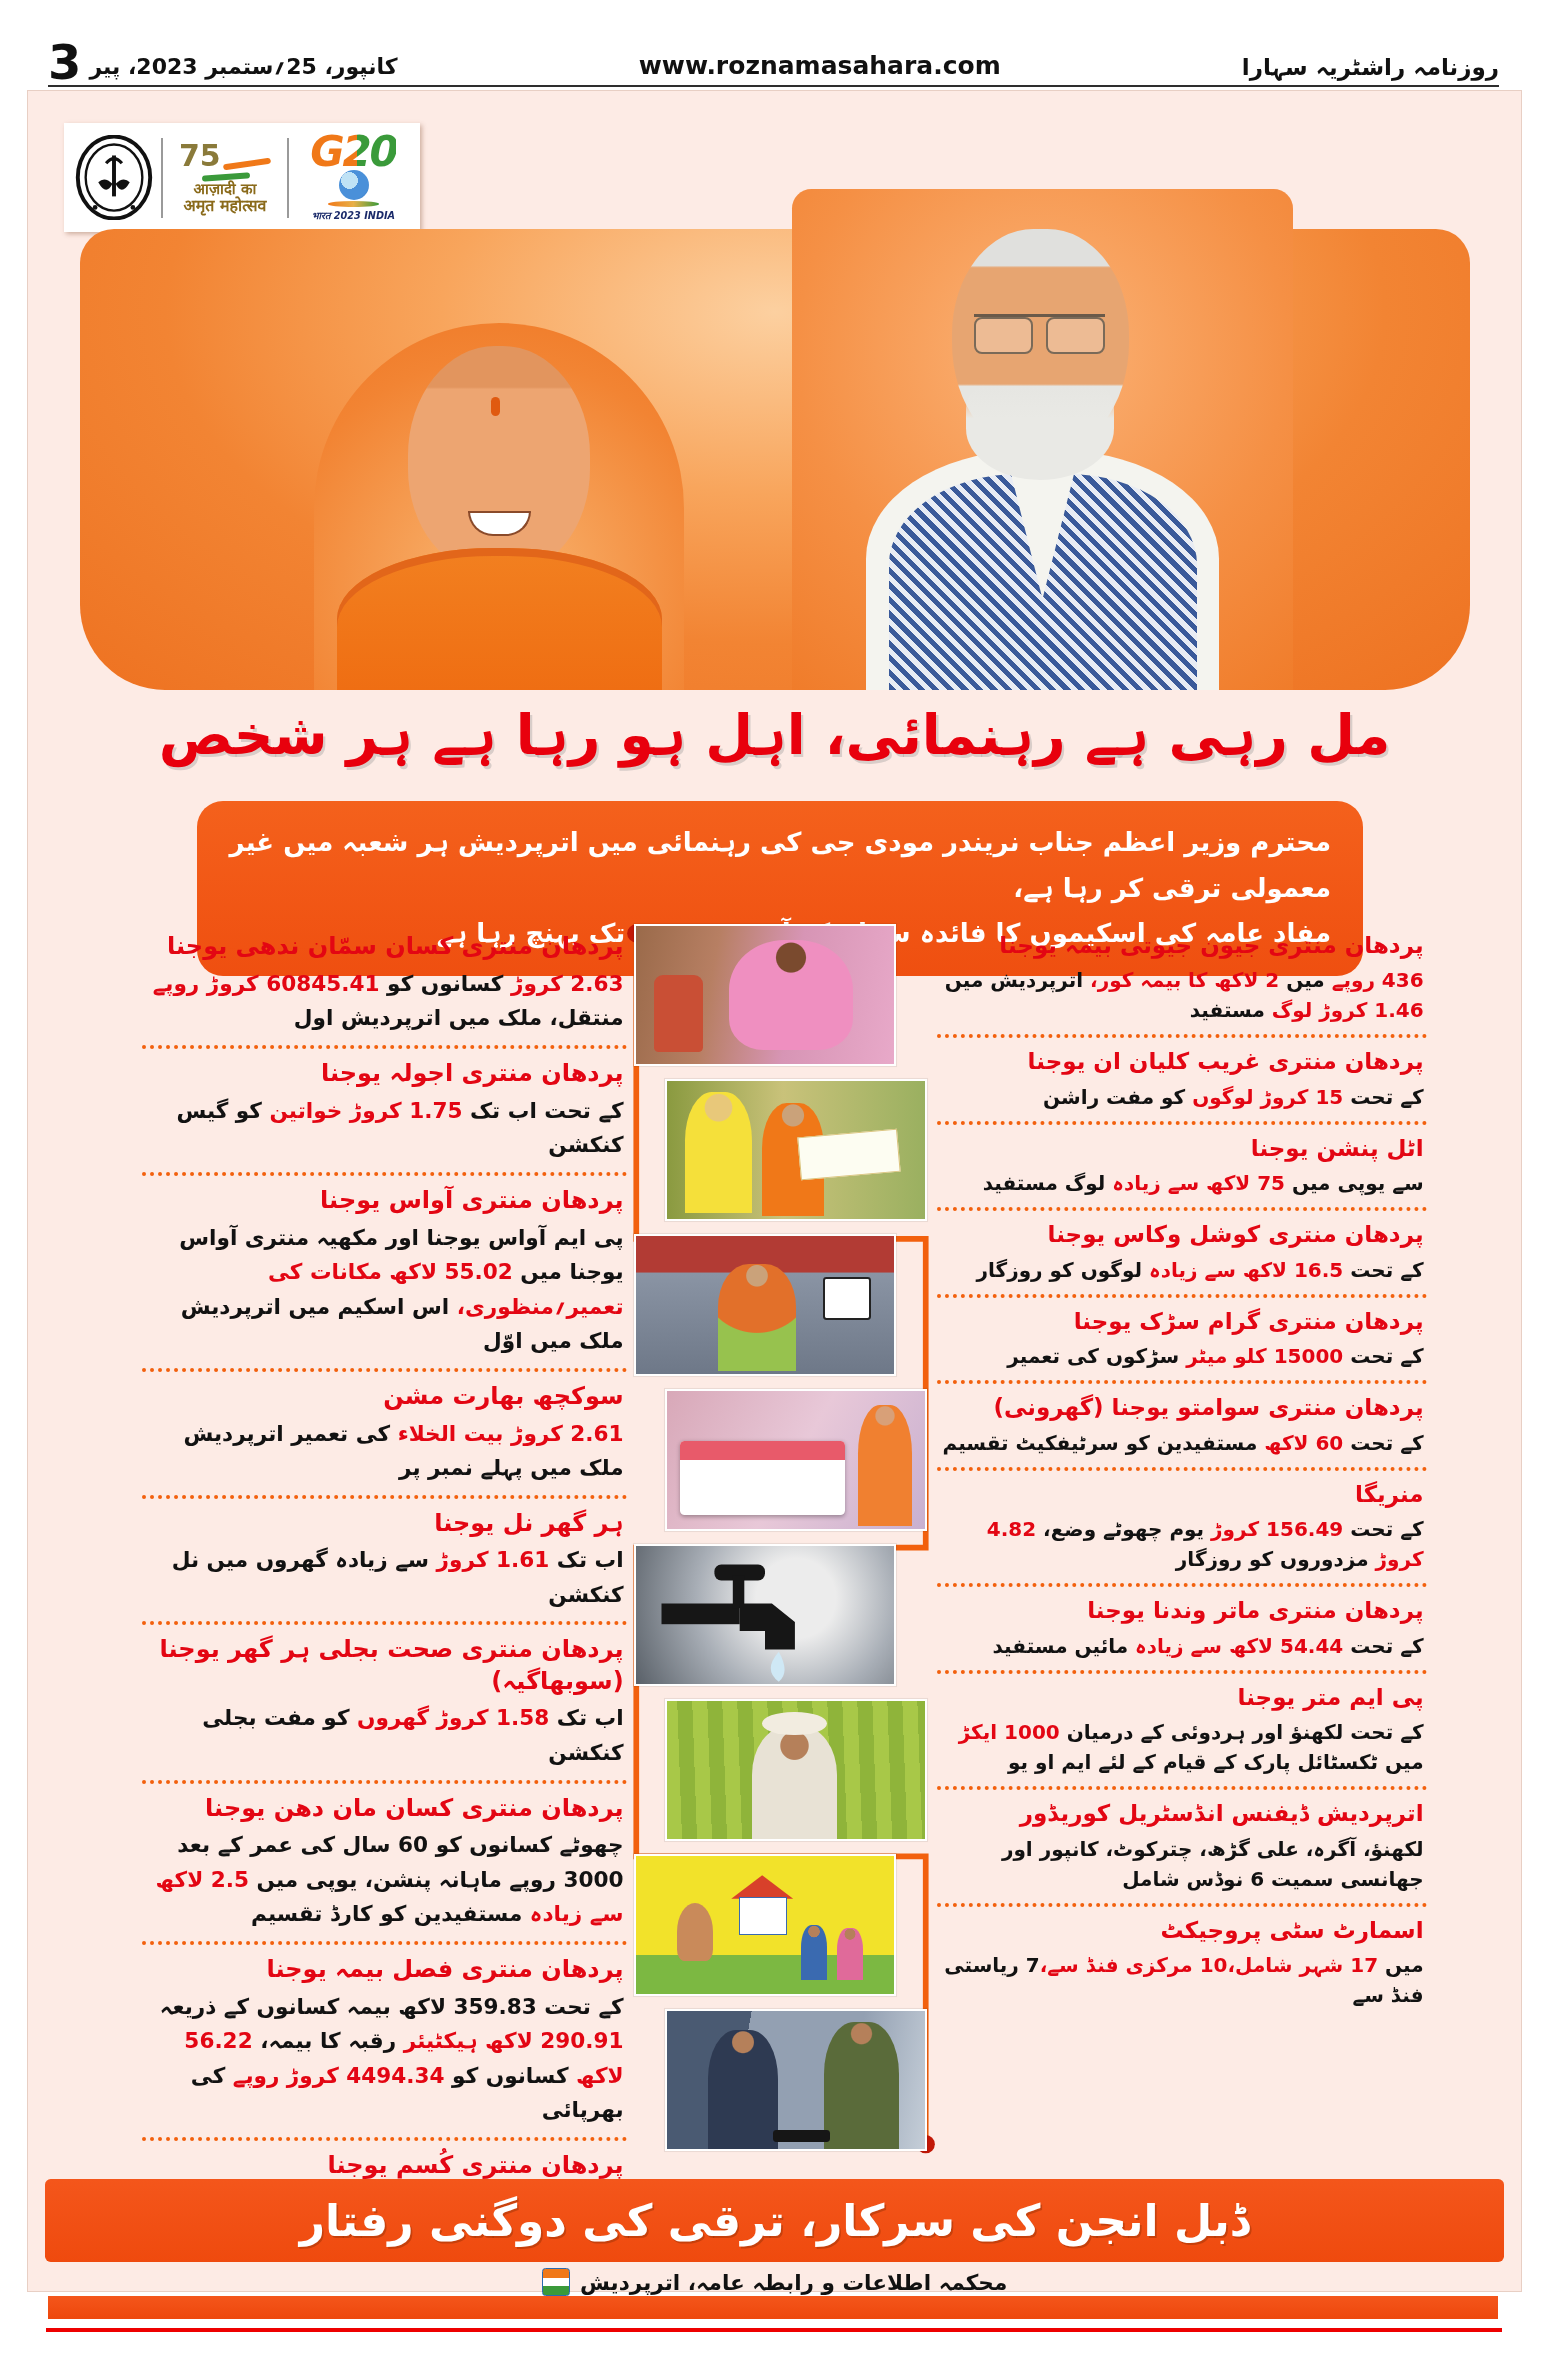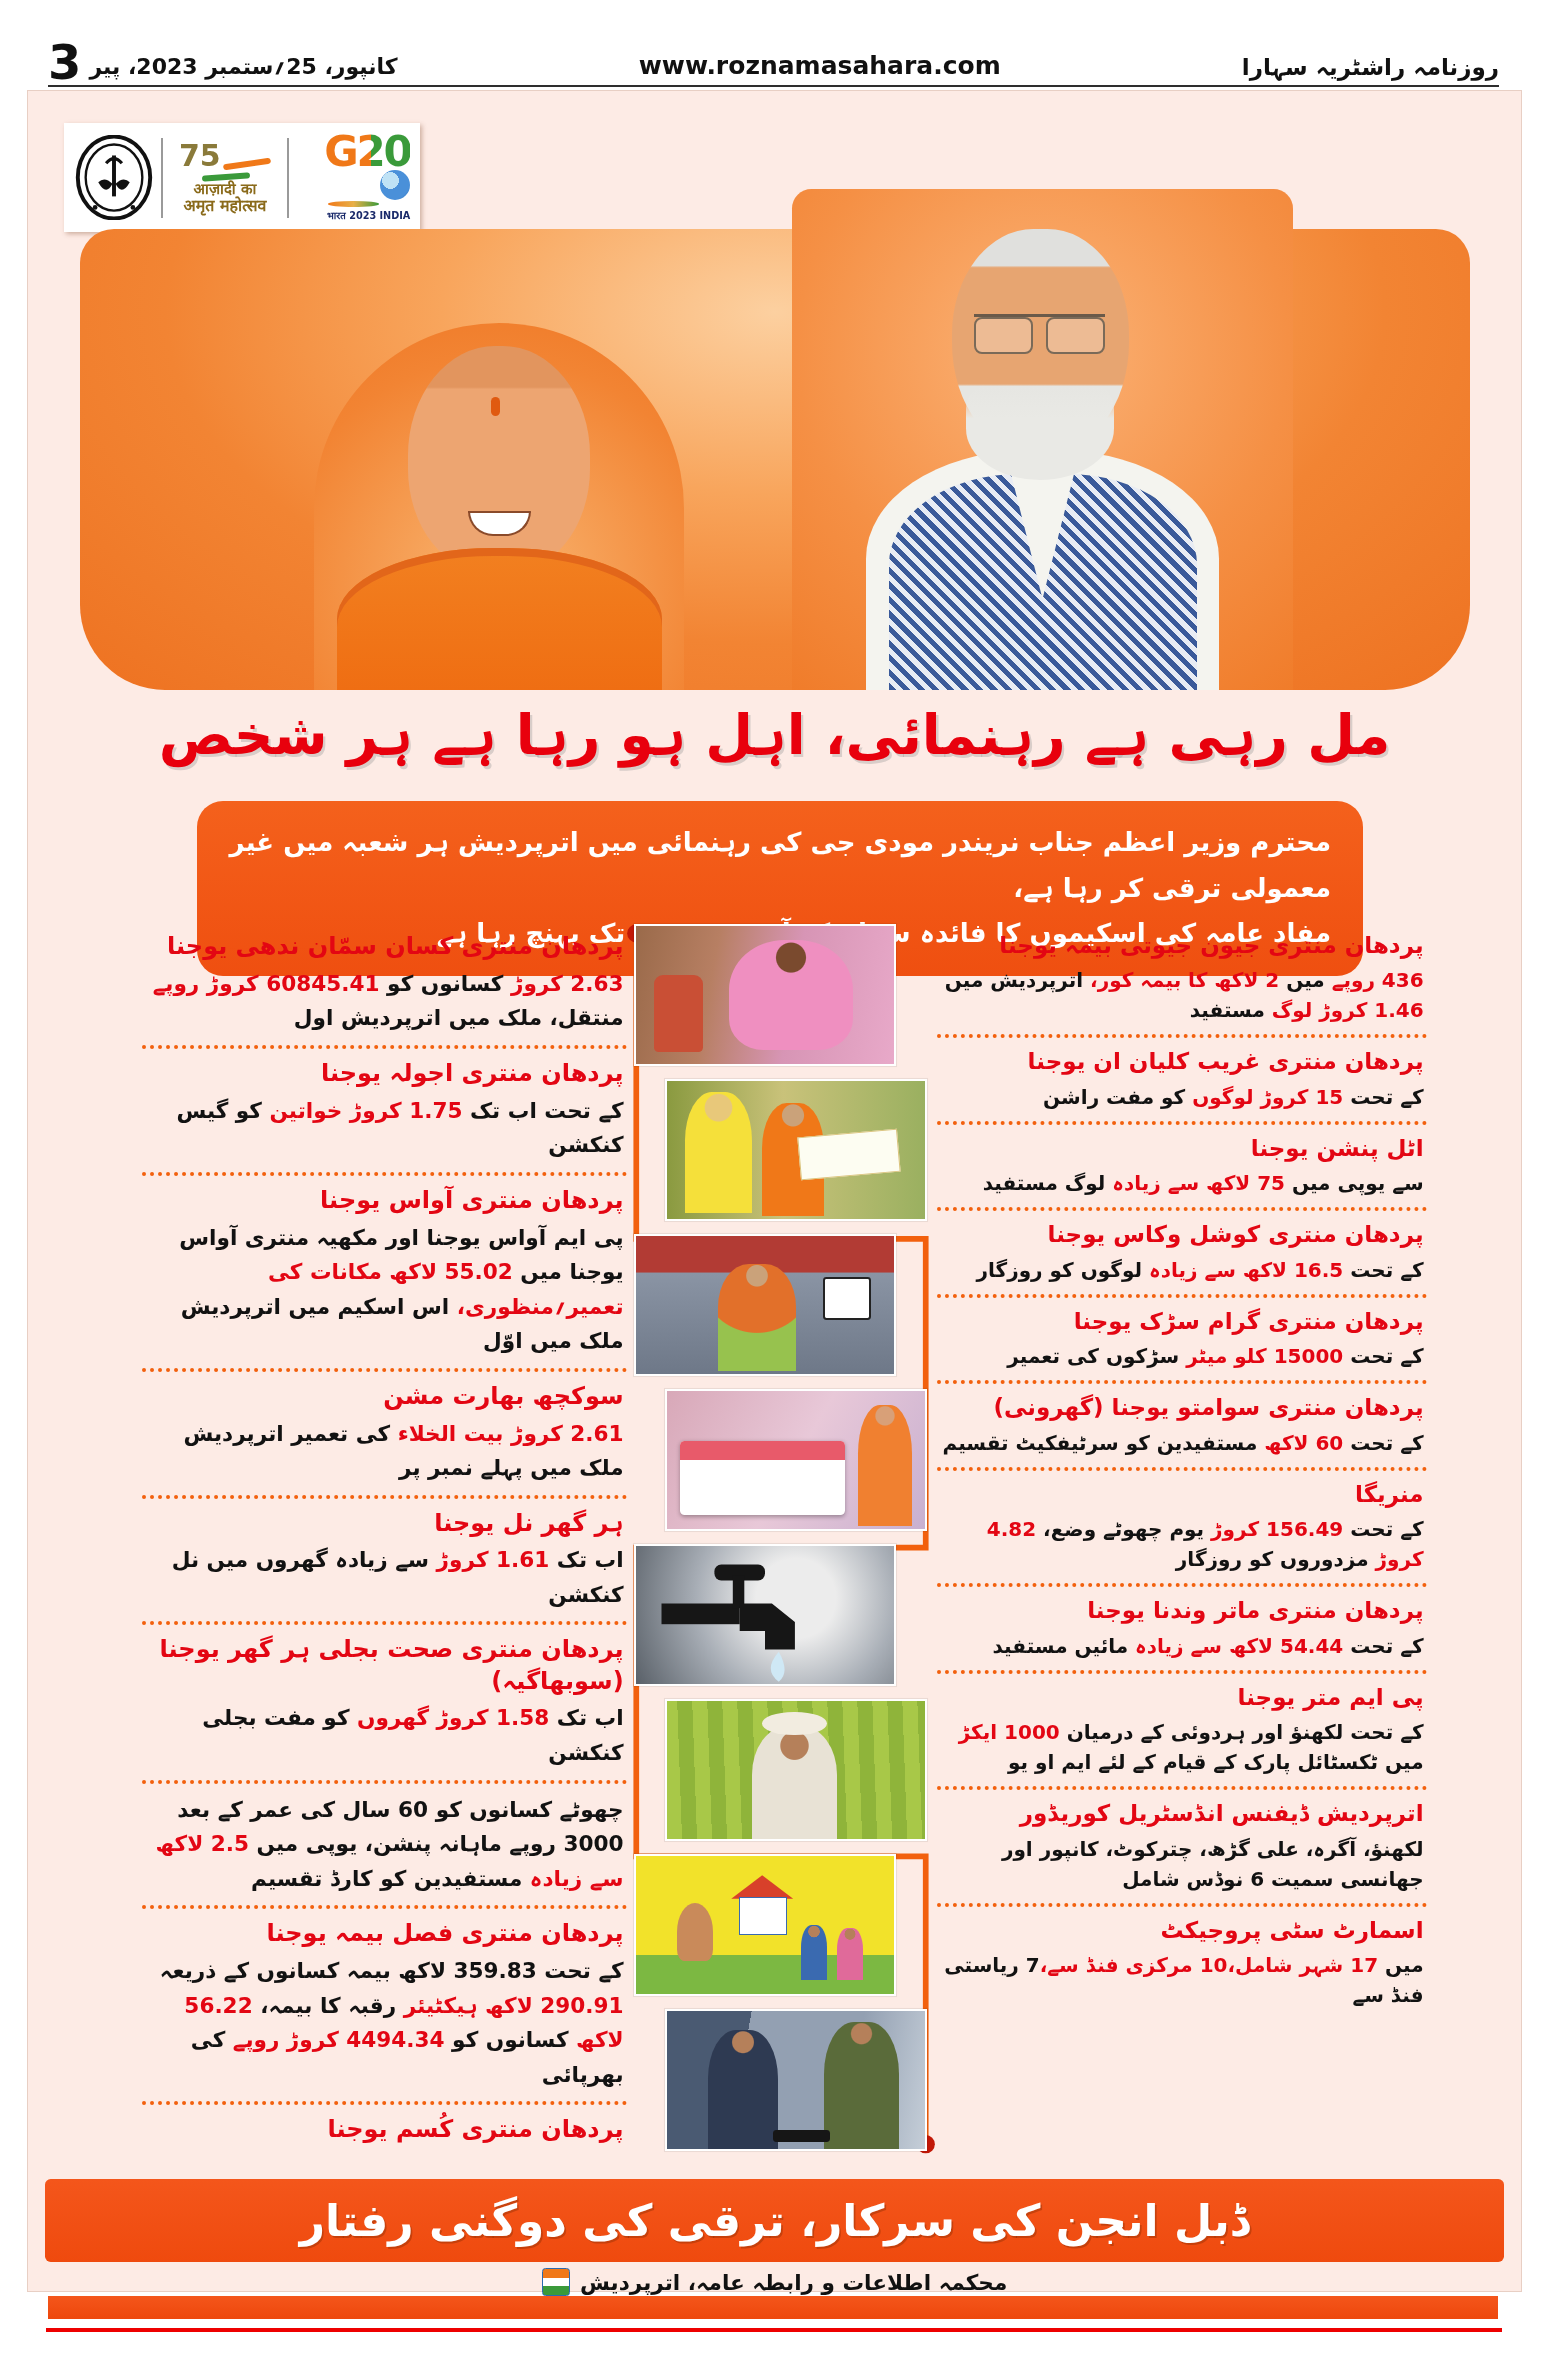--- a/index.html
+++ b/index.html
@@ -28,7 +28,7 @@
   .sw-green{background:#3a9a3a;transform:rotate(-4deg);margin-top:2.3px;}
   #azadi-l1{font-size:15px;font-weight:bold;color:#8a6a1a;}
   #azadi-l2{font-size:16px;font-weight:bold;color:#8a6a1a;}
-  #g20-logo{width:114px;text-align:right;}
+  #g20-logo{width:114px;text-align:center;font-style:italic;}
   #g20-main{font-size:42px;font-weight:bold;line-height:.9;
             background:linear-gradient(90deg,#f07818 55%,#3a9a3a 55%);
             -webkit-background-clip:text;background-clip:text;color:transparent;letter-spacing:-2.3px;}

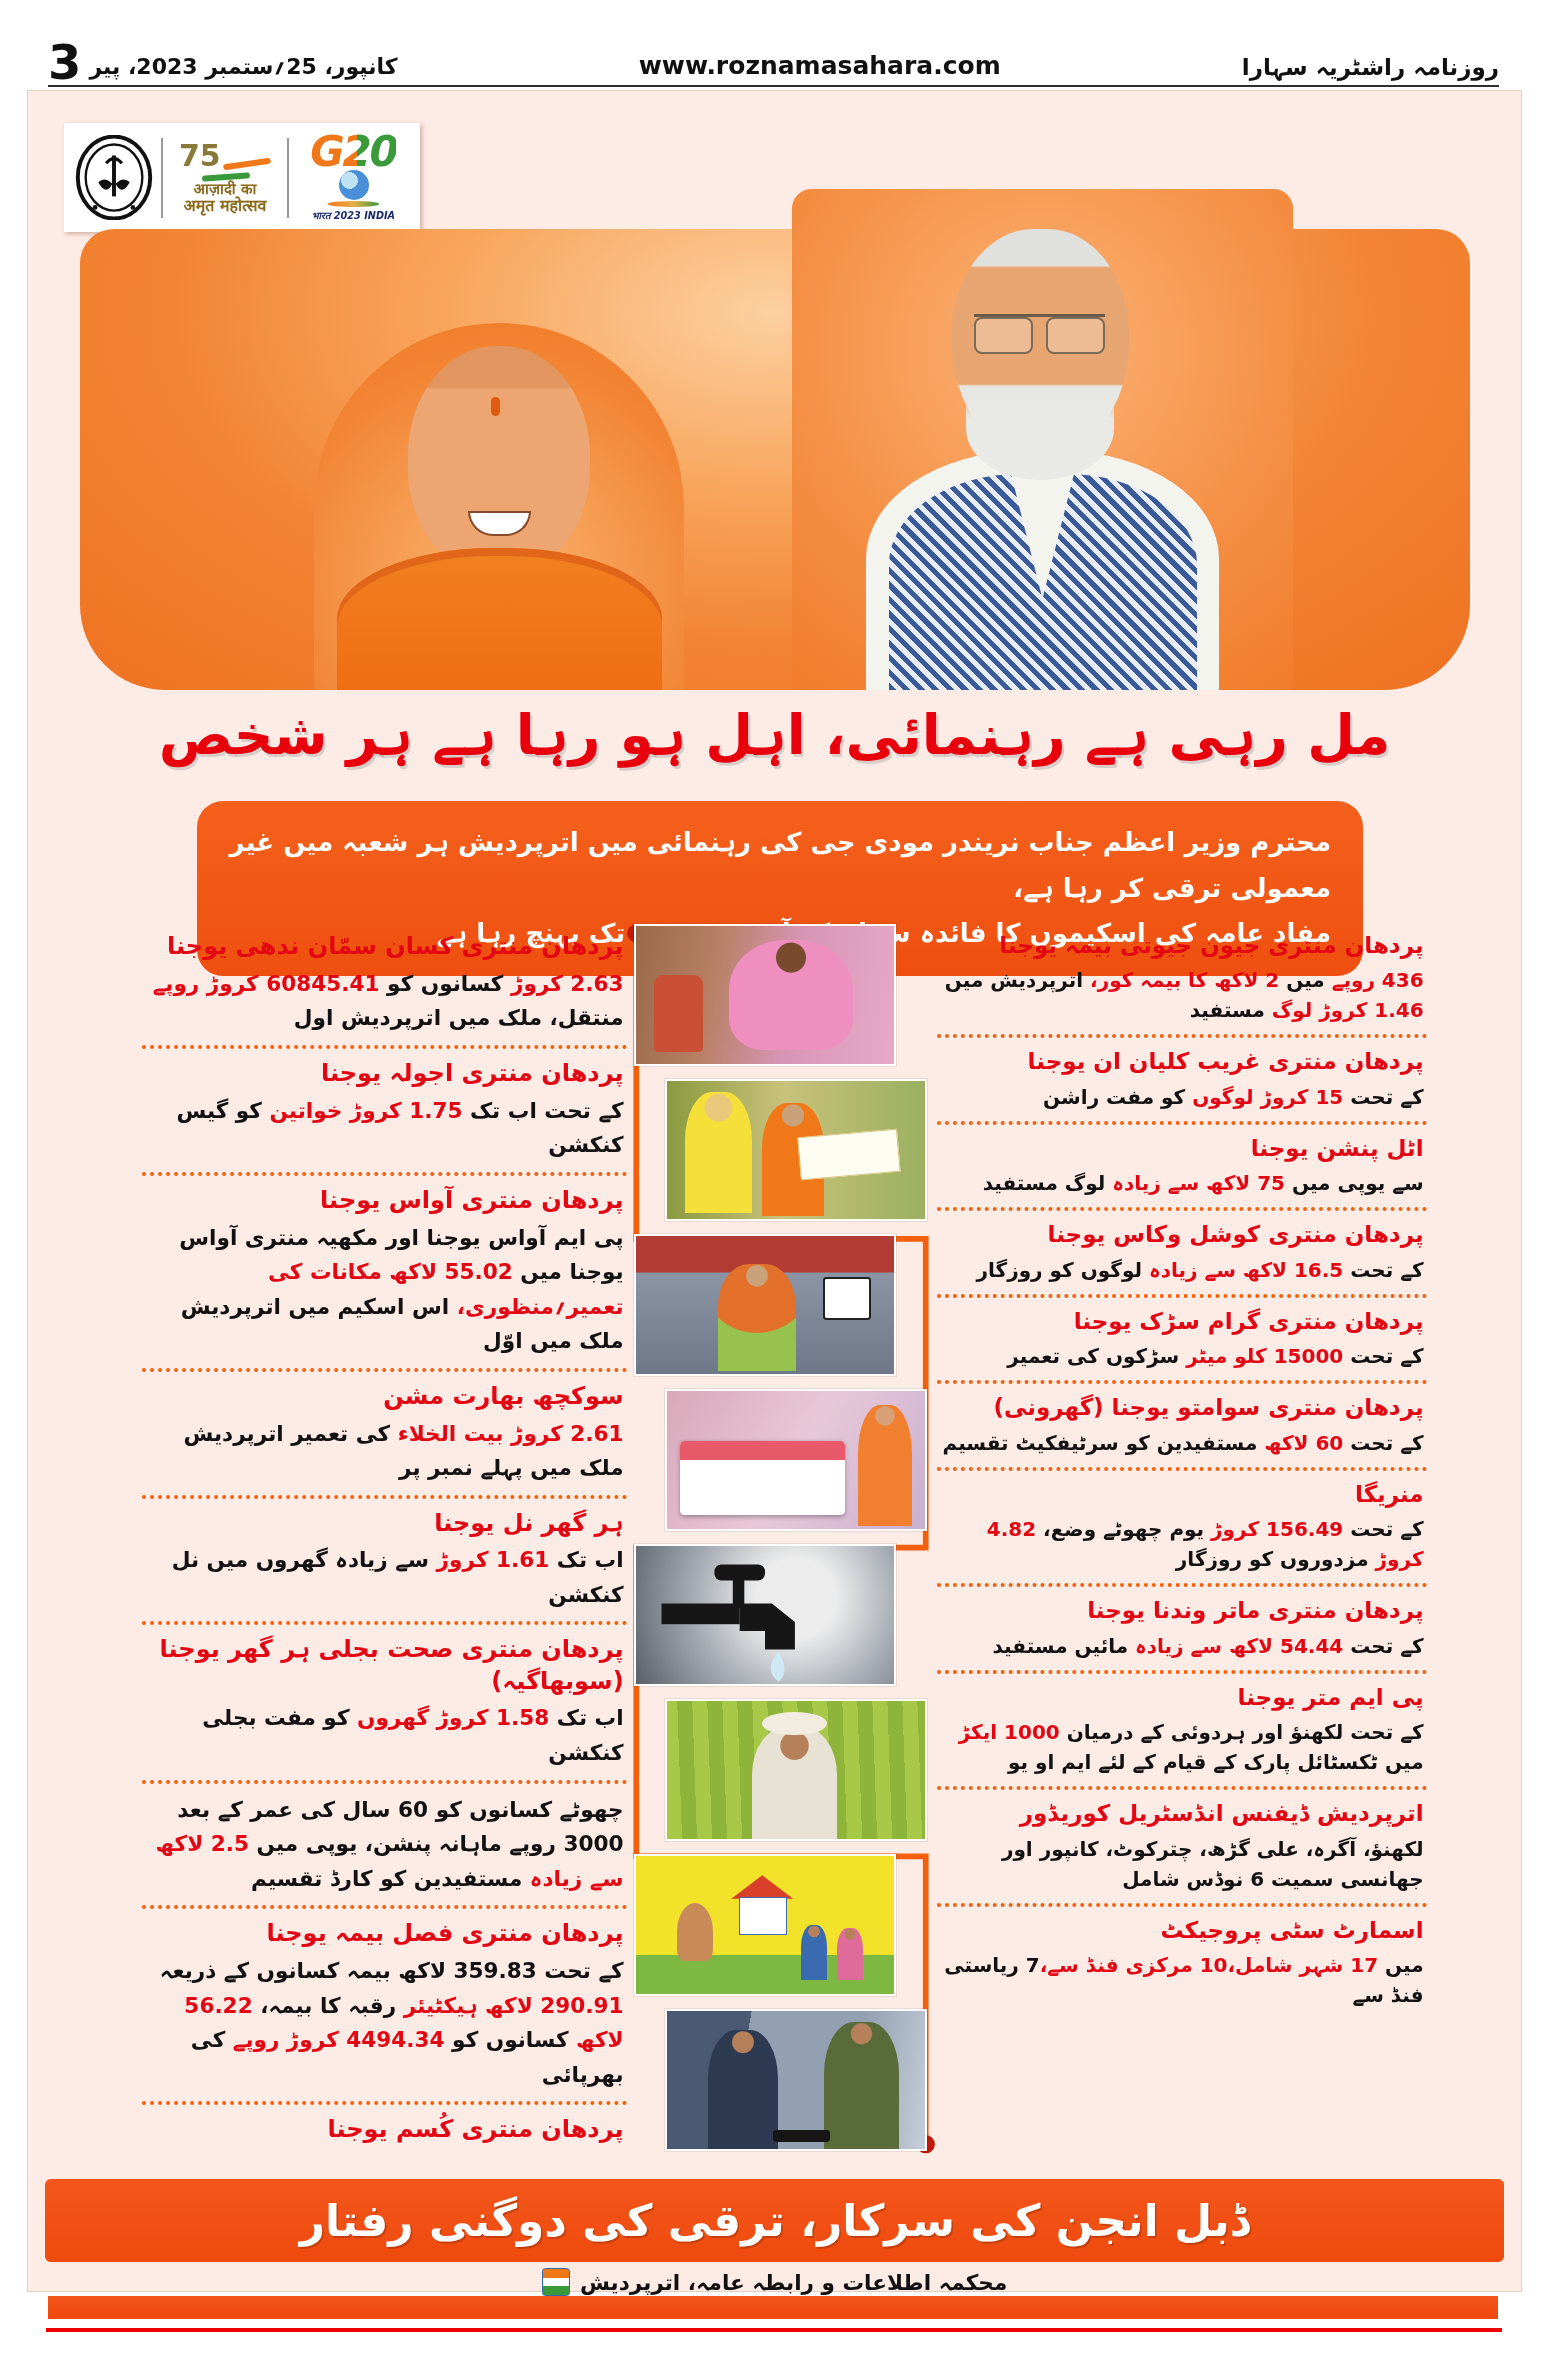--- a/index.html
+++ b/index.html
@@ -235,6 +235,7 @@
           <div class="s-body"><span>اب تک </span><span class="red">1.58 کروڑ گھروں</span><span> کو مفت بجلی کنکشن</span></div>
         </div>
         <div class="scheme">
+          <div class="s-title">پردھان منتری کسان مان دھن یوجنا</div>
           <div class="s-body"><span>چھوٹے کسانوں کو 60 سال کی عمر کے بعد 3000 روپے ماہانہ پنشن، یوپی میں </span><span class="red">2.5 لاکھ سے زیادہ</span><span> مستفیدین کو کارڈ تقسیم</span></div>
         </div>
         <div class="scheme">

